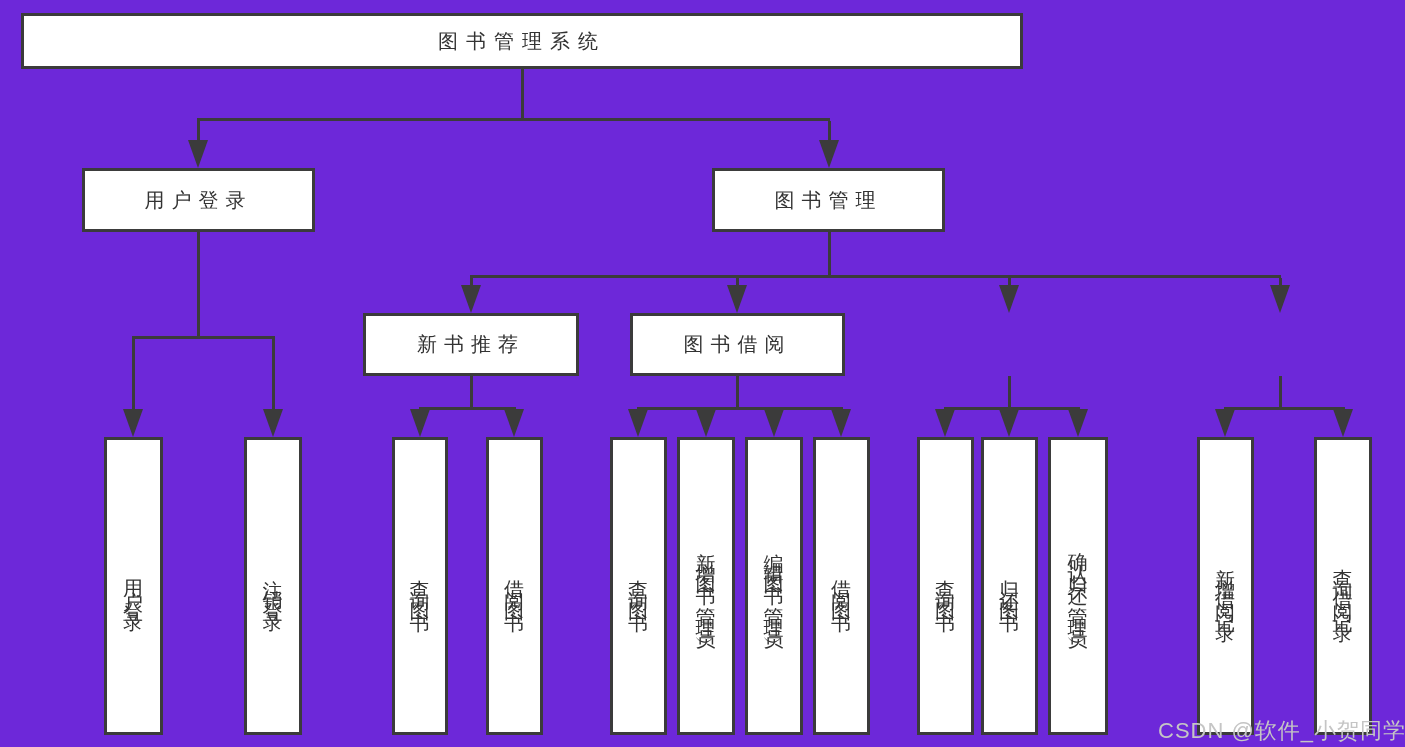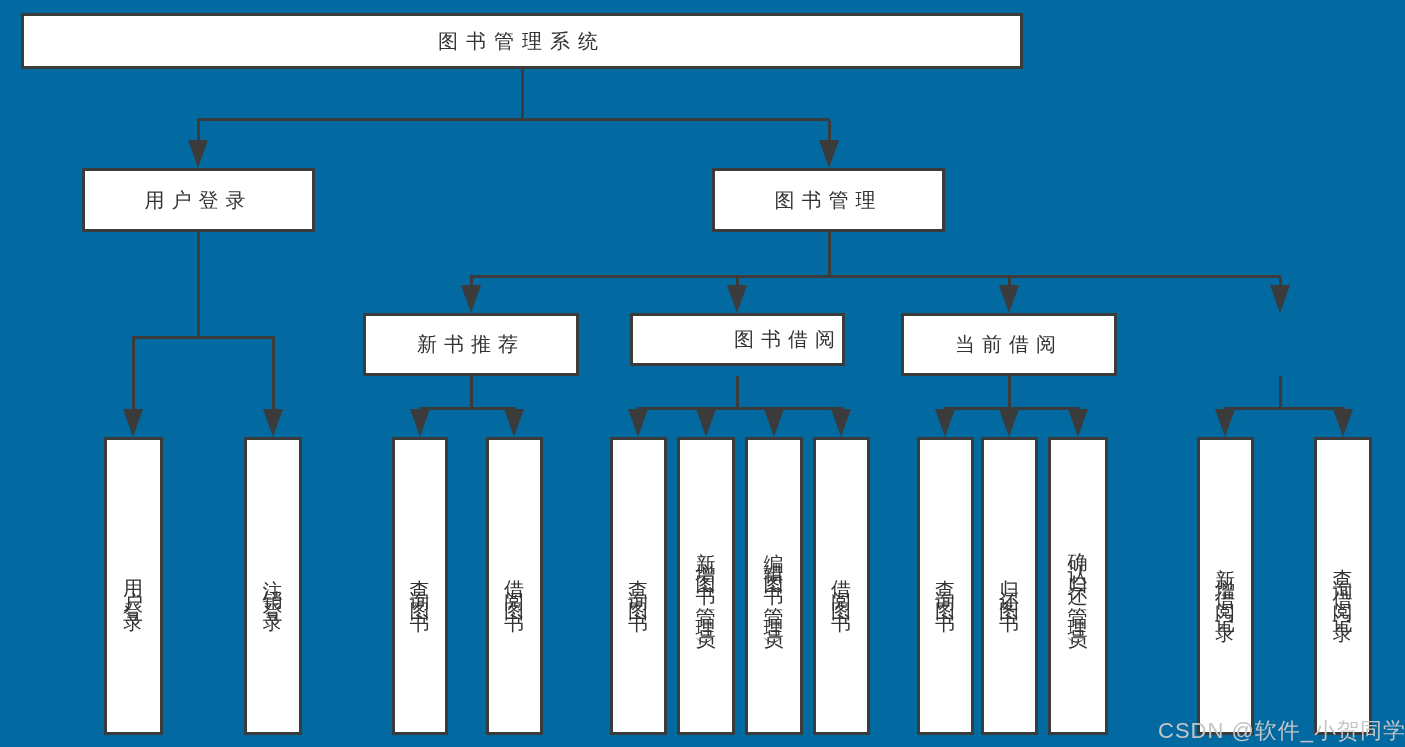--- a/index.html
+++ b/index.html
@@ -4,7 +4,7 @@
 <style>
   html,body{margin:0;padding:0;background:#ffffff;}
   #canvas{
-    position:relative;width:1405px;height:747px;background:#0369a1;
+    position:relative;width:1405px;height:747px;background:#6d28d9;
     font-family:"Liberation Sans","DejaVu Sans",sans-serif;overflow:hidden;
   }
   .box{

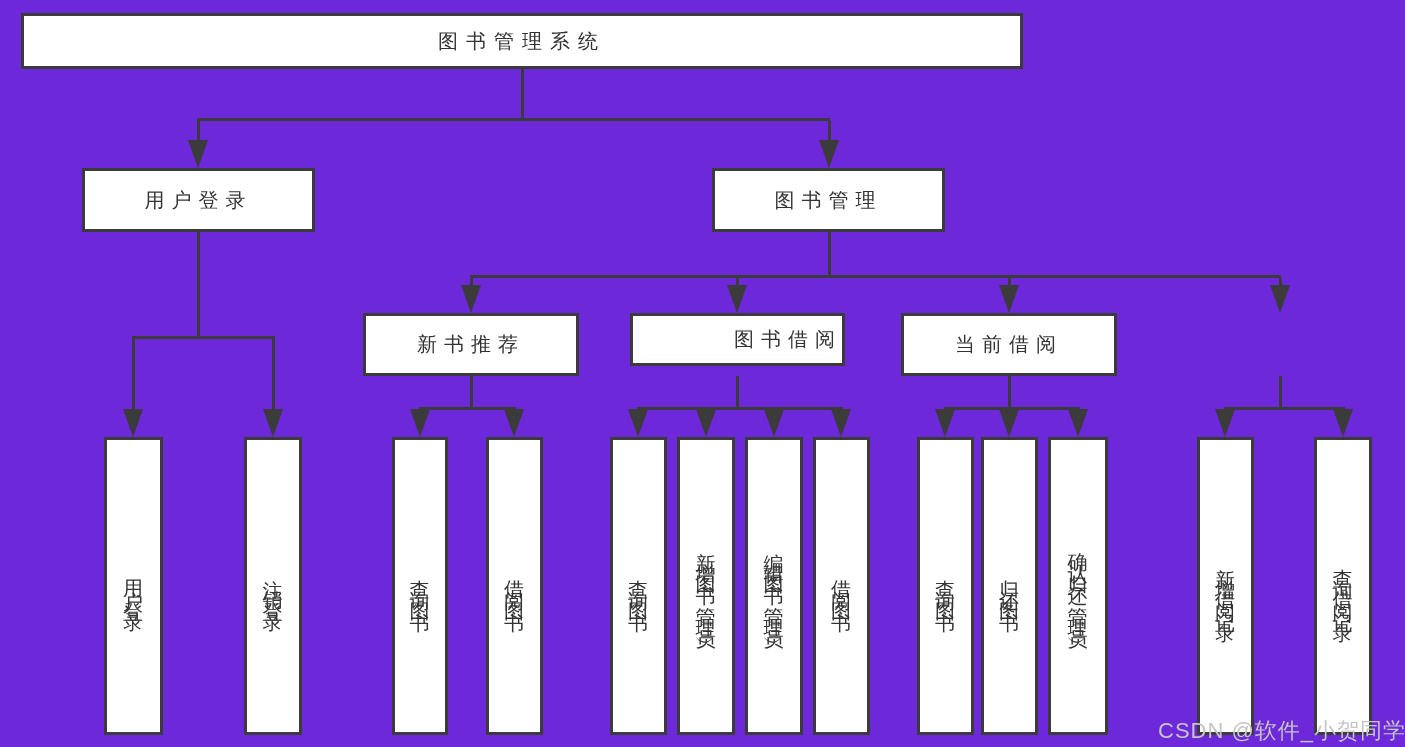--- a/index.html
+++ b/index.html
@@ -75,7 +75,7 @@
   <div class="box" style="left:363px;top:313px;width:216px;height:63px;">
     <span class="label">新书推荐</span>
   </div>
-  <div class="box" style="left:630px;top:313px;width:215px;height:53px;justify-content:flex-end;">
+  <div class="box" style="left:630px;top:313px;width:215px;height:63px;">
     <span class="label">图书借阅</span>
   </div>
   <div class="box" style="left:901px;top:313px;width:216px;height:63px;">

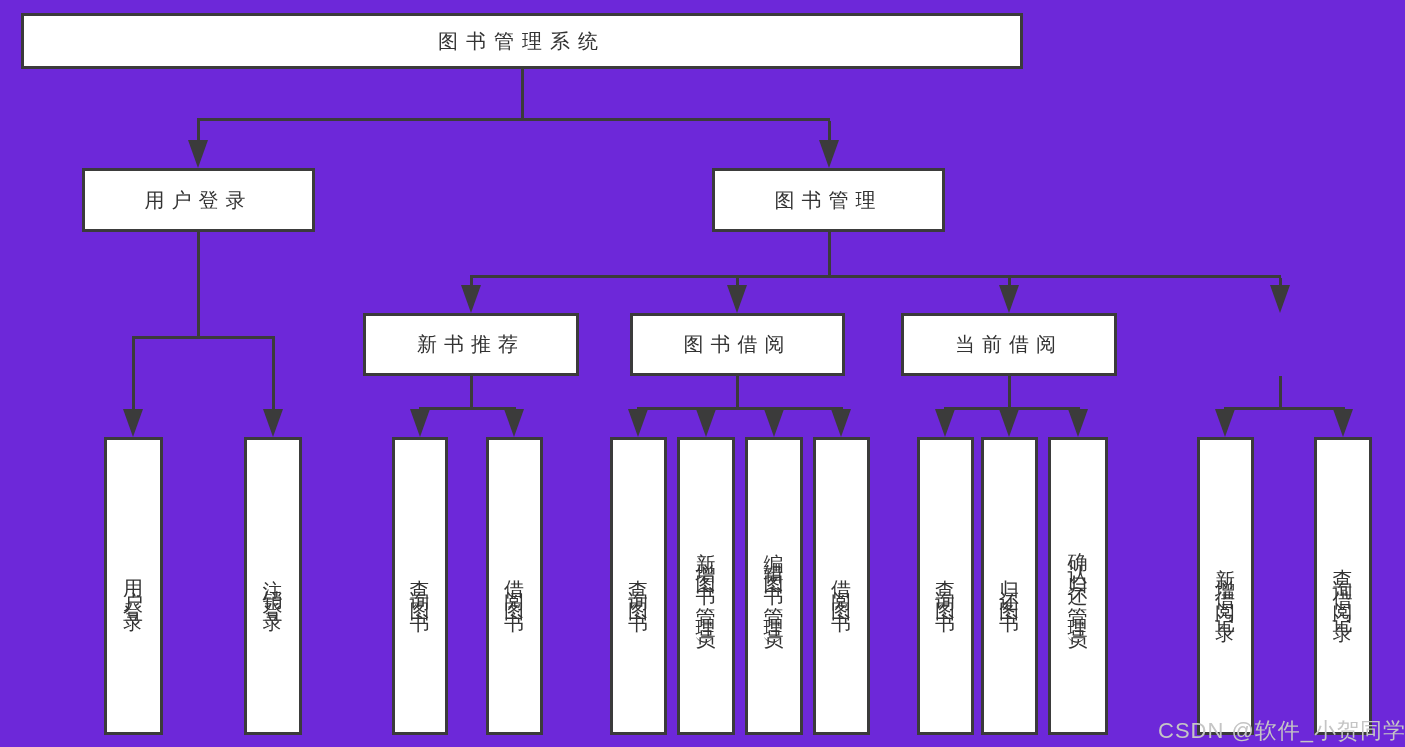--- a/index.html
+++ b/index.html
@@ -78,9 +78,6 @@
   <div class="box" style="left:630px;top:313px;width:215px;height:63px;">
     <span class="label">图书借阅</span>
   </div>
-  <div class="box" style="left:901px;top:313px;width:216px;height:63px;">
-    <span class="label">当前借阅</span>
-  </div>
 
   <div class="vline" style="left:470px;top:376px;height:34px;"></div>
   <div class="hline" style="left:419px;top:407px;width:97px;"></div>

